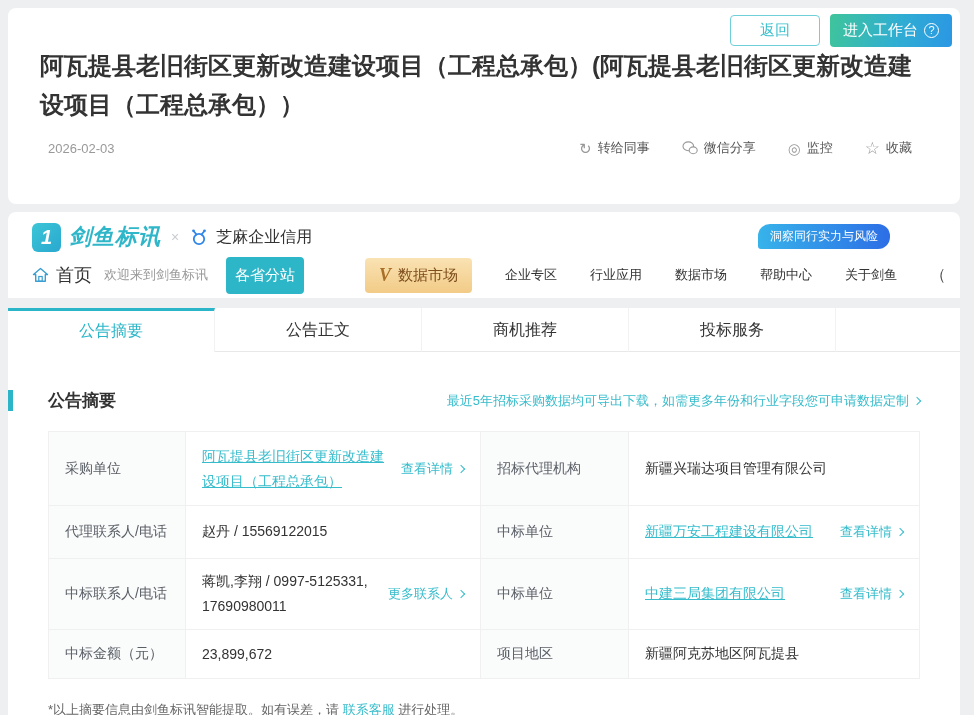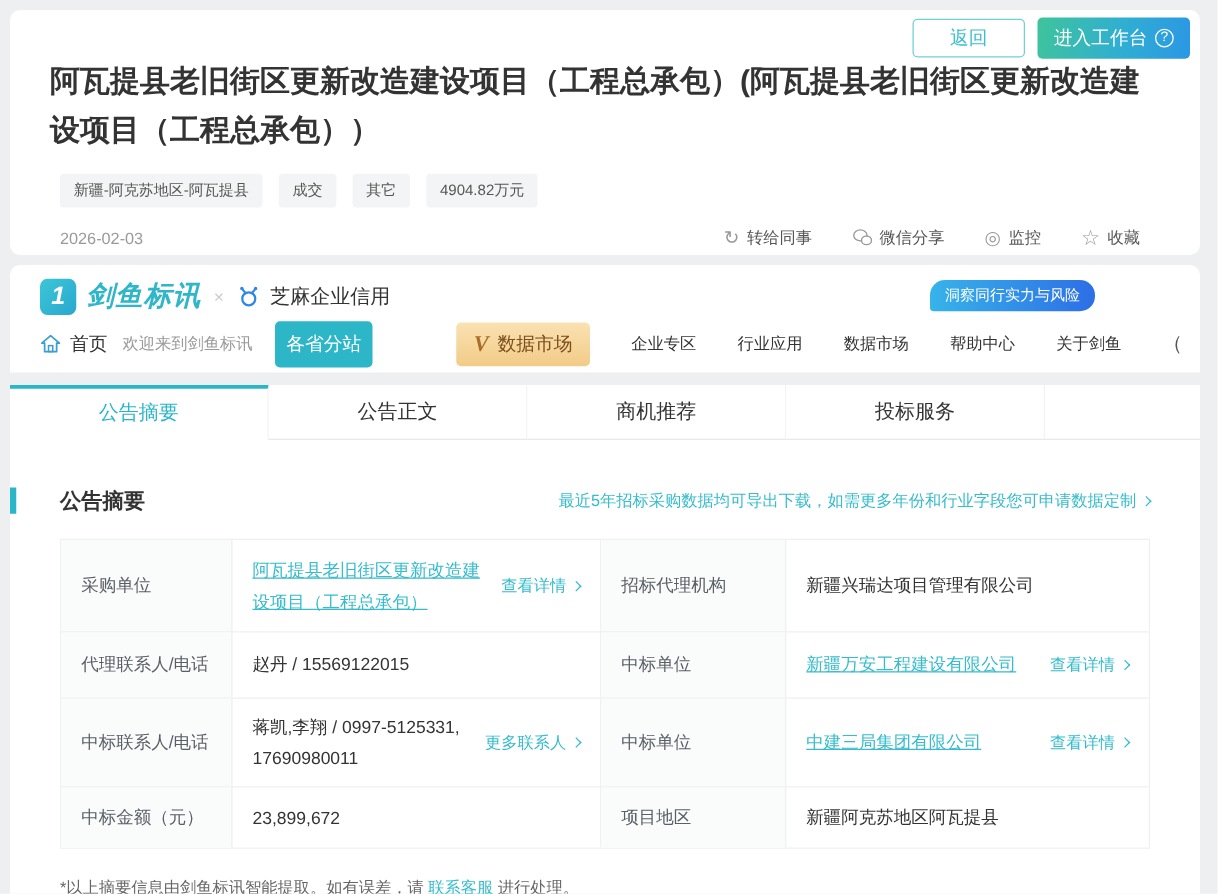--- a/index.html
+++ b/index.html
@@ -134,12 +134,6 @@
     </button>
   </div>
   <div class="card-title">阿瓦提县老旧街区更新改造建设项目（工程总承包）(阿瓦提县老旧街区更新改造建设项目（工程总承包））</div>
-  <div class="tag-row">
-    <span class="tag">新疆-阿克苏地区-阿瓦提县</span>
-    <span class="tag">成交</span>
-    <span class="tag">其它</span>
-    <span class="tag">4904.82万元</span>
-  </div>
   <div class="meta-row">
     <span class="date">2026-02-03</span>
     <div class="actions">

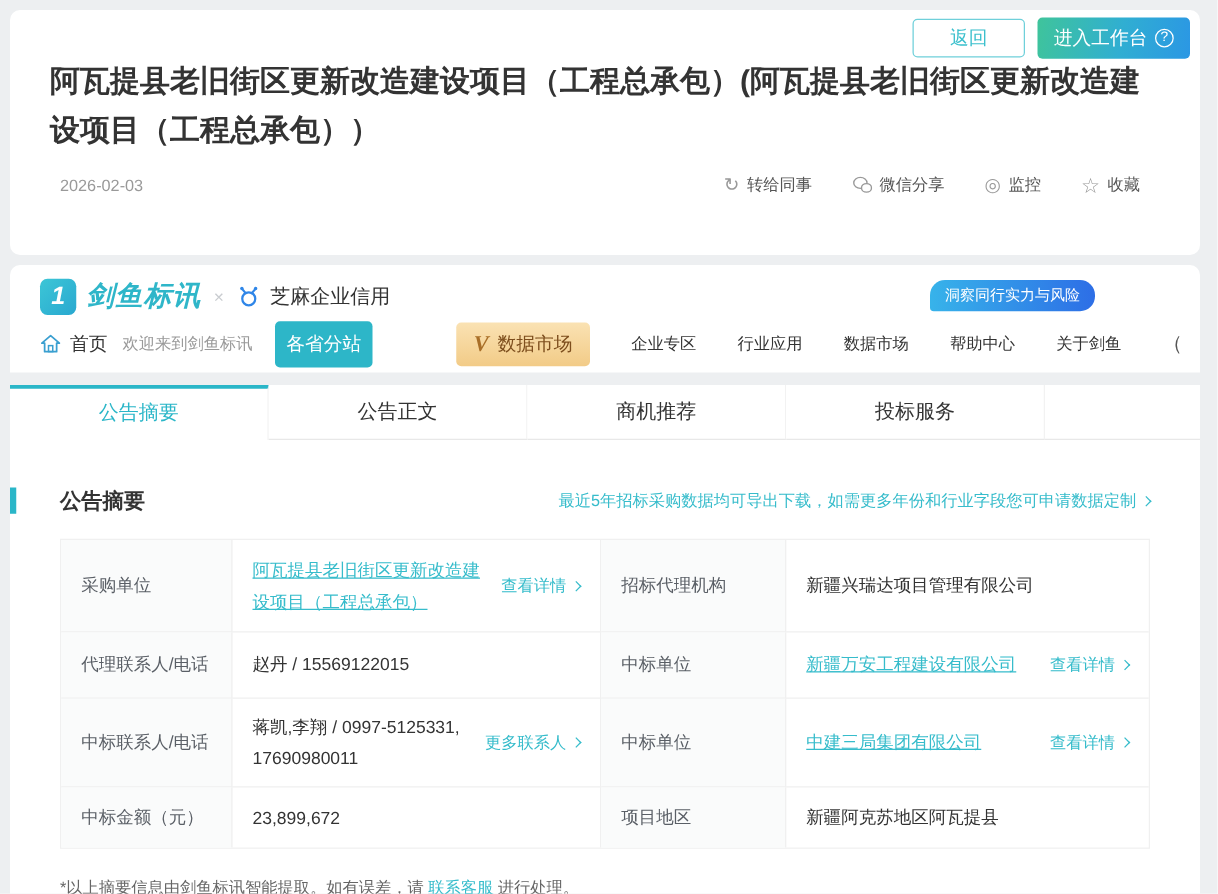--- a/index.html
+++ b/index.html
@@ -55,7 +55,7 @@
   .logo-x { margin:0 10px; color:#c9ccd0; font-size:14px; }
   .logo-secondary { margin-left:7px; font-size:16px; font-weight:400; color:#333; }
   .promo-badge {
-    position:absolute; top:12px; right:84px;
+    position:absolute; top:12px; right:70px;
     background:linear-gradient(90deg,#37b3ea,#2d6ee6);
     color:#fff; font-size:12px; padding:4px 12px;
     border-radius:12px 12px 12px 3px;

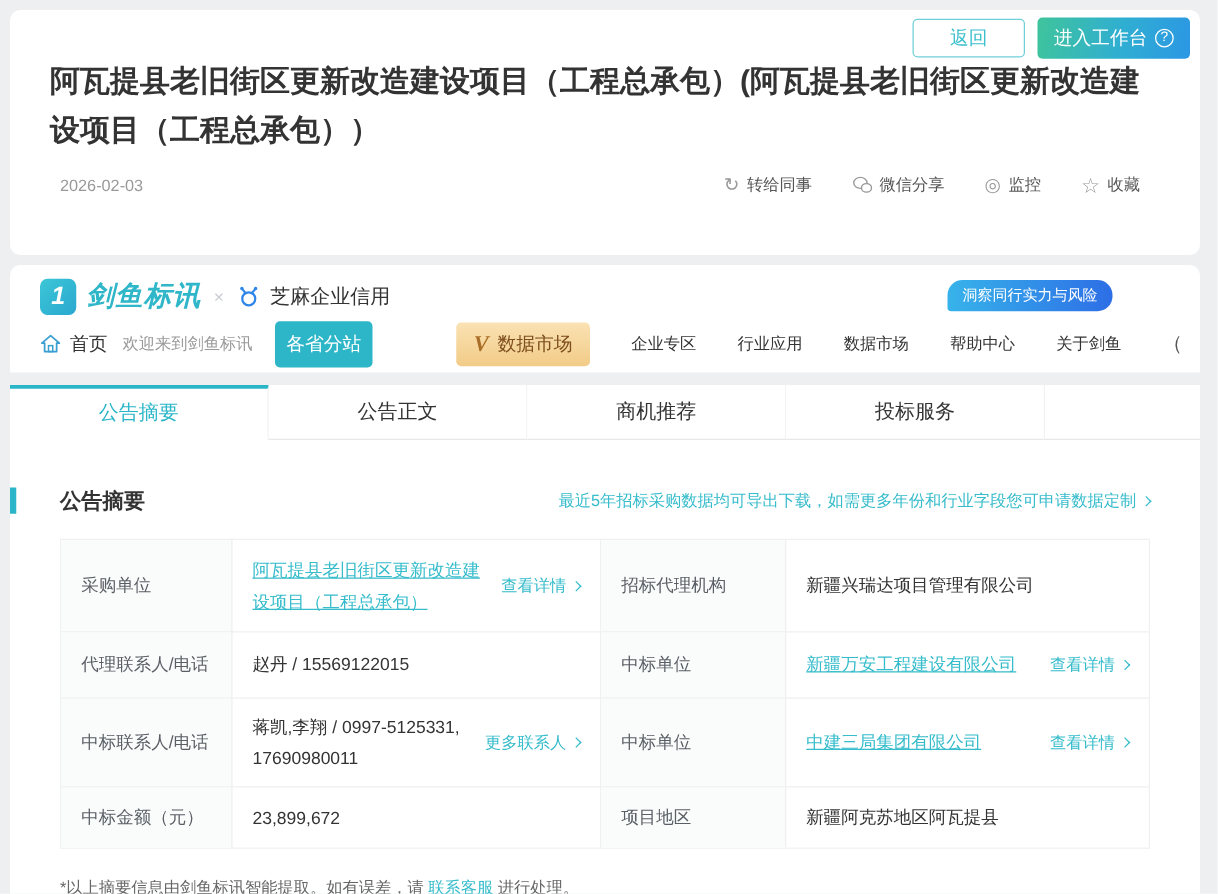--- a/index.html
+++ b/index.html
@@ -61,7 +61,7 @@
     border-radius:12px 12px 12px 3px;
   }
   .nav-row { display:flex; align-items:center; height:46px; padding:0 14px 0 24px; }
-  .nav-home { display:flex; align-items:center; gap:7px; font-size:15px; color:#333; cursor:pointer; }
+  .nav-home { display:flex; align-items:center; gap:7px; font-size:18px; color:#333; cursor:pointer; }
   .nav-welcome { margin-left:12px; font-size:13px; color:#999; }
   .btn-province {
     margin-left:18px; background:#2db6c8; color:#fff; border:none; border-radius:4px;

